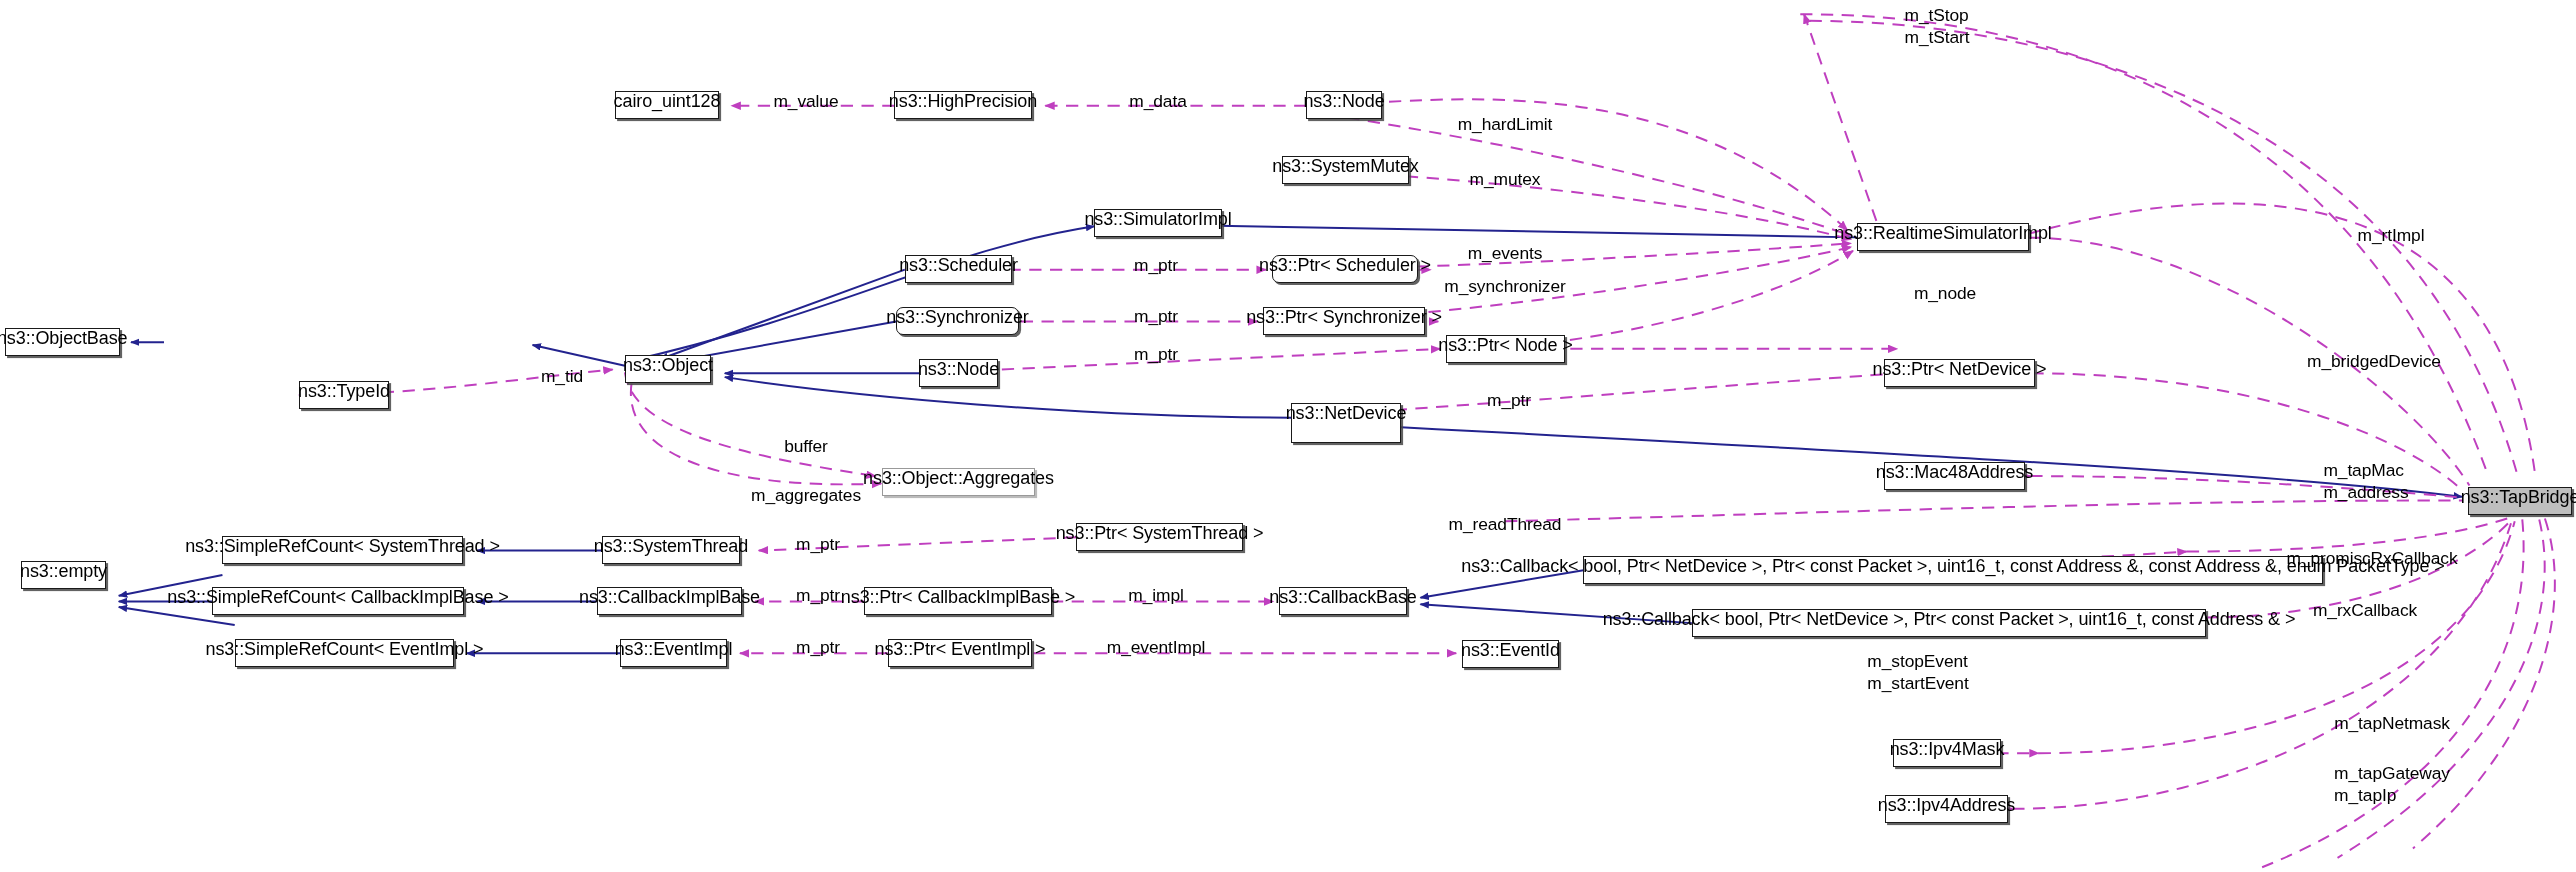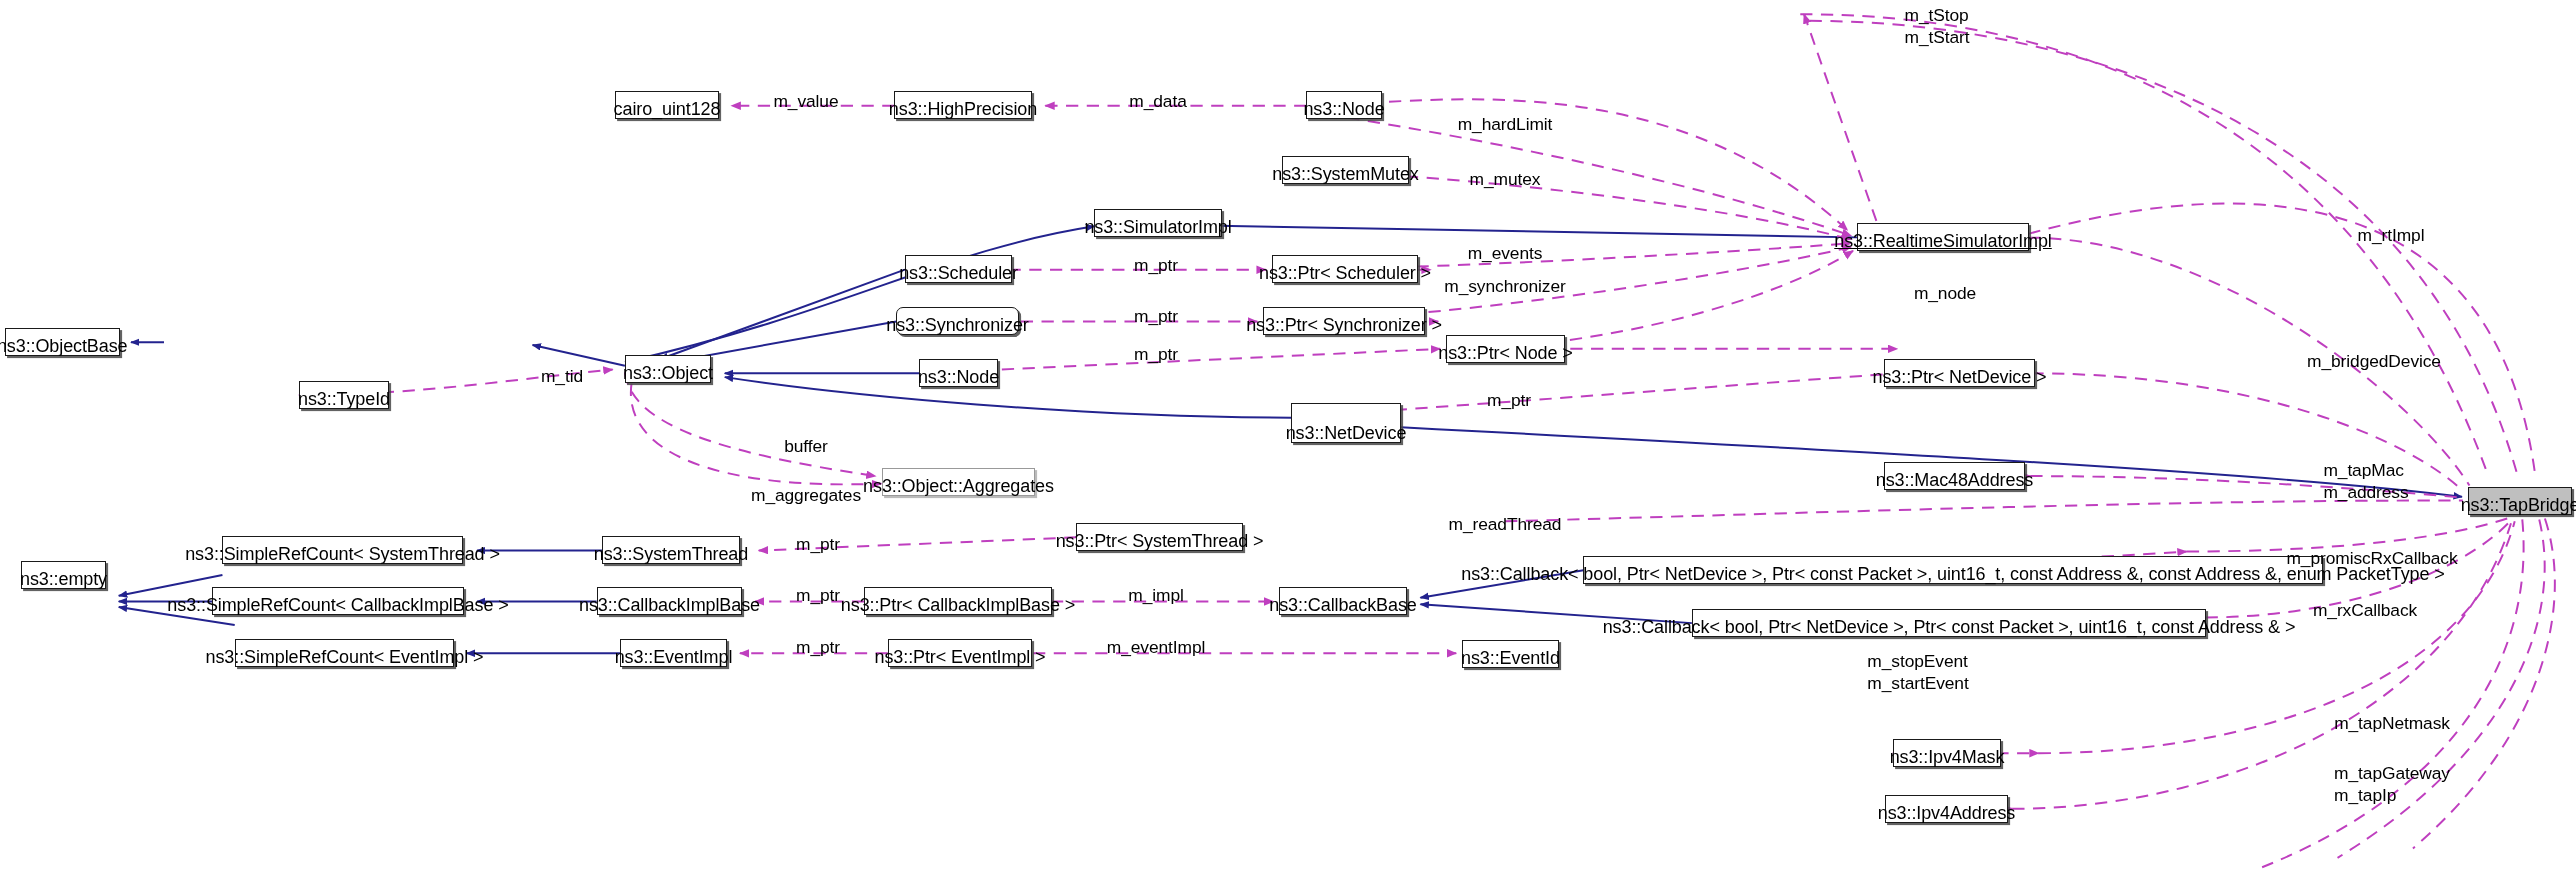--- a/index.html
+++ b/index.html
@@ -28,7 +28,7 @@
     border:1.5px solid #1a1a1a;
     color:#000000;
     display:flex;
-    align-items:flex-end;
+    align-items:flex-start;
     justify-content:center;
     white-space:nowrap;
     font-size:18px;

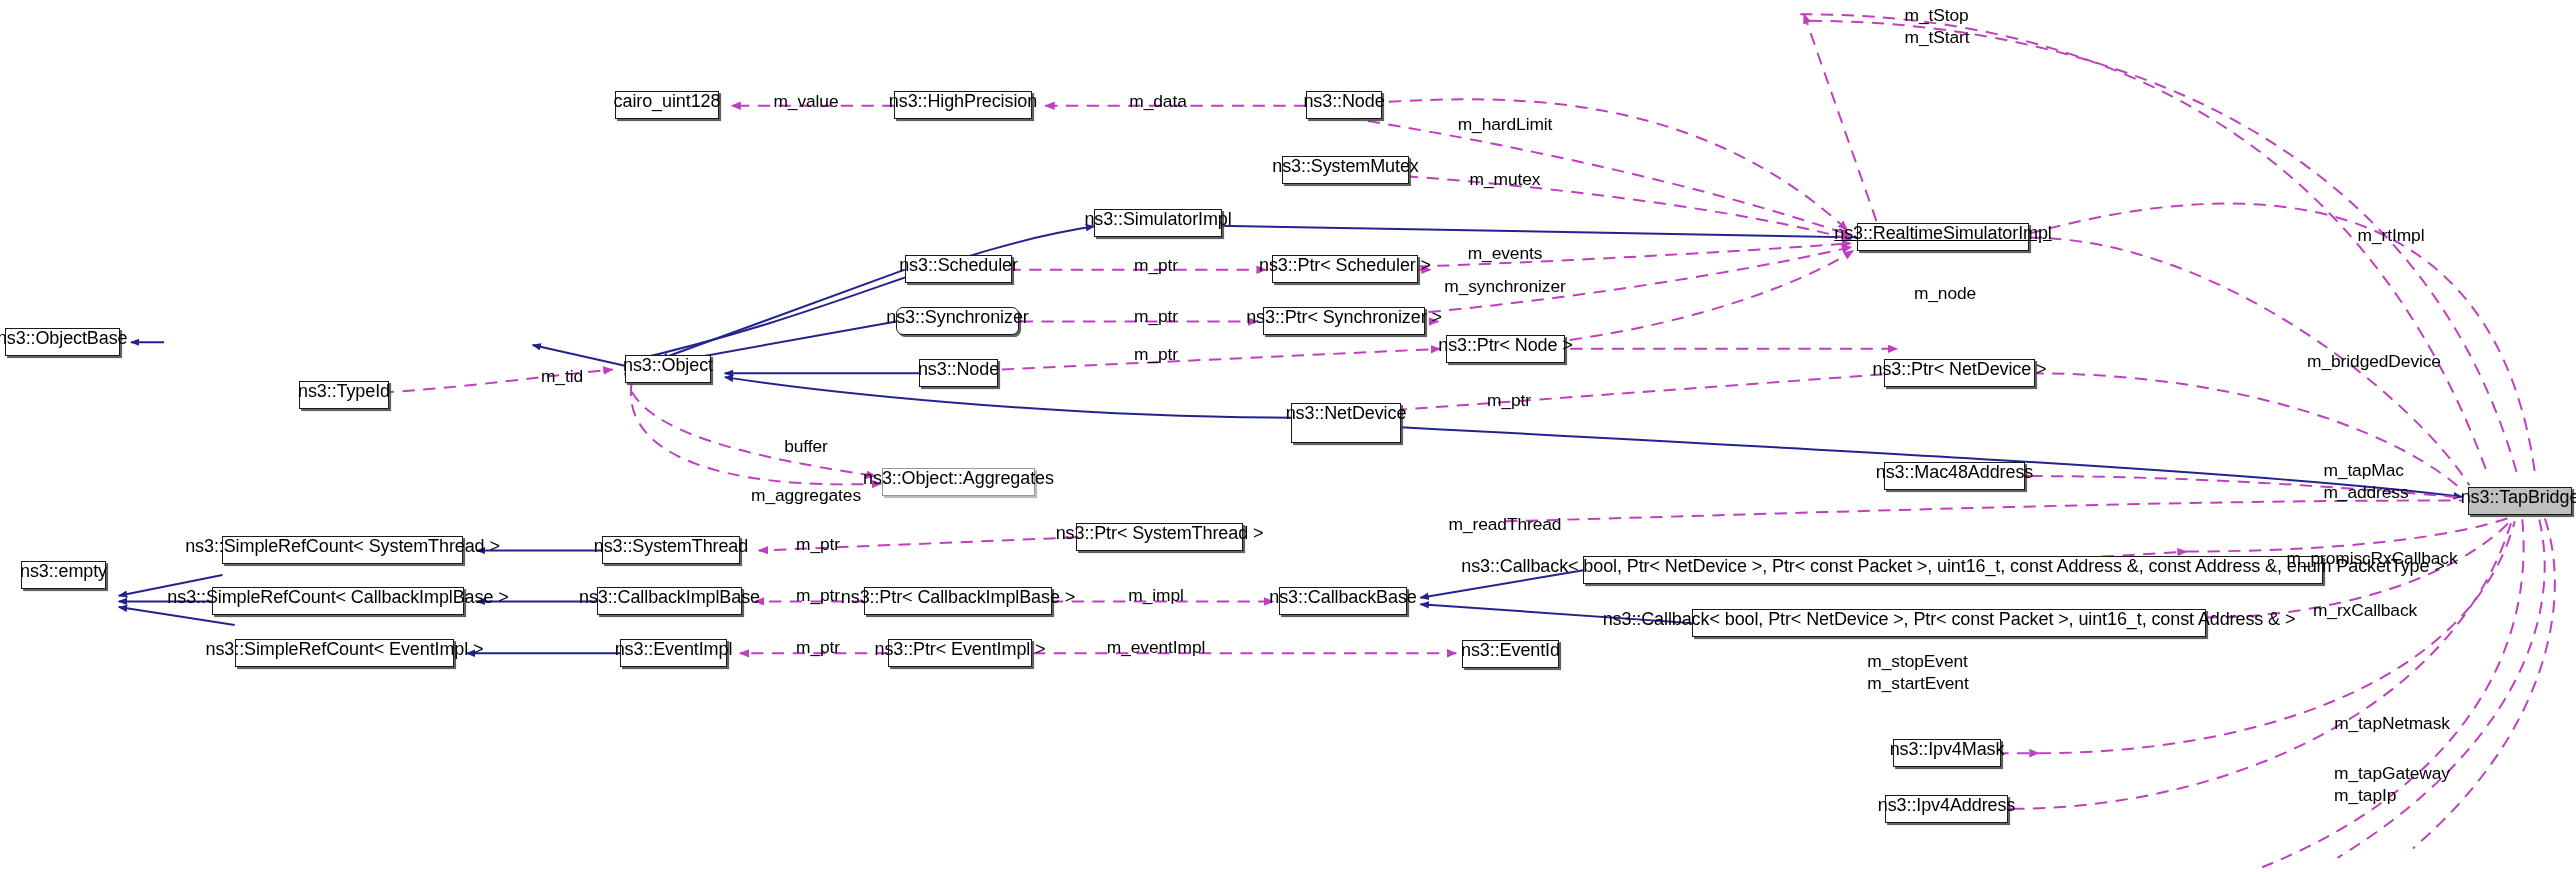--- a/index.html
+++ b/index.html
@@ -220,7 +220,7 @@
       <span>ns3::Mac48Address</span>
     </div>
 
-  <div class="node" style="left:1857px;top:223px;width:172px;height:28px;text-decoration:underline;">
+  <div class="node" style="left:1857px;top:223px;width:172px;height:28px;">
       <span>ns3::RealtimeSimulatorImpl</span>
     </div>
 

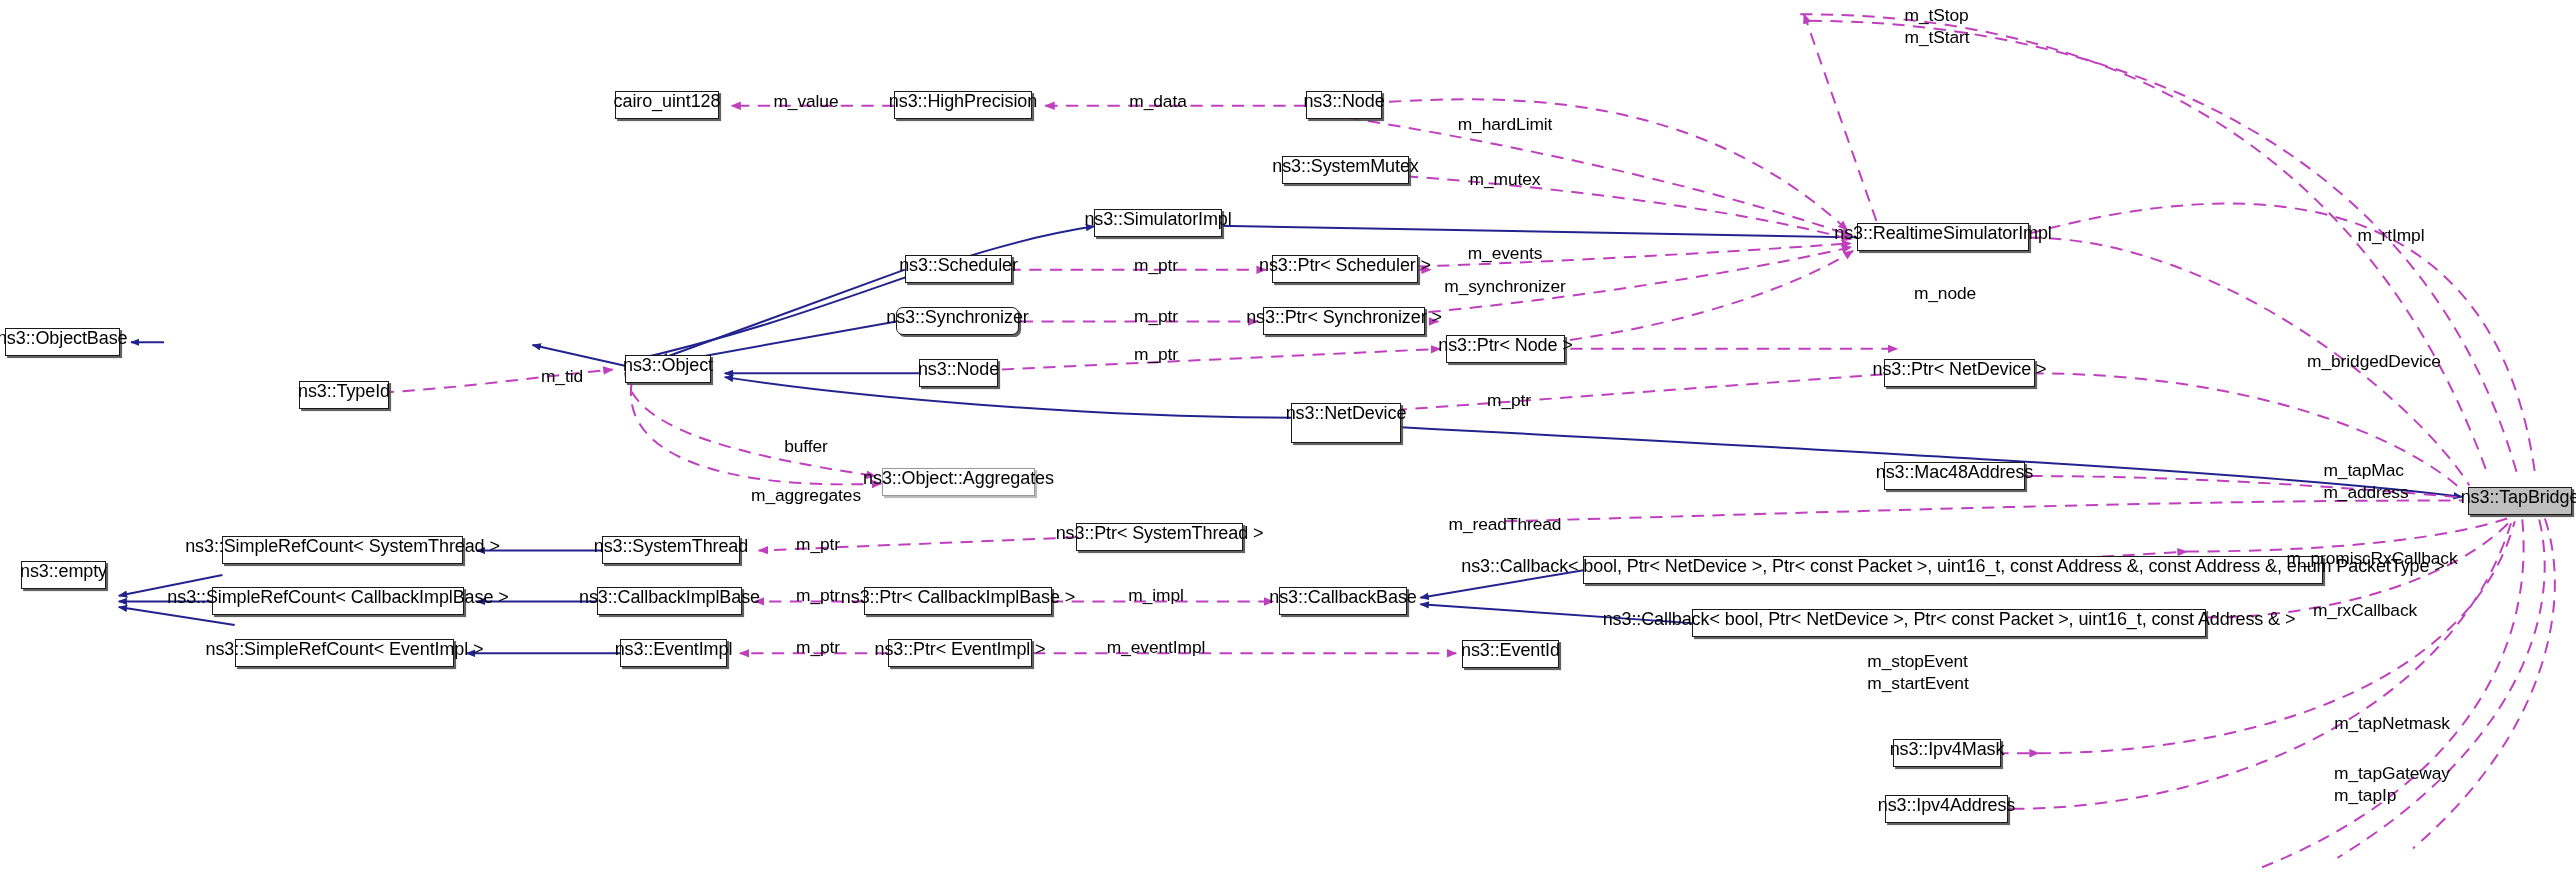--- a/index.html
+++ b/index.html
@@ -200,7 +200,7 @@
       <span>ns3::NetDevice</span>
     </div>
 
-  <div class="node" style="left:1272px;top:255px;width:146px;height:28px;">
+  <div class="node" style="left:1272px;top:255px;width:146px;height:28px;border-radius:7px;">
       <span>ns3::Ptr&lt; Scheduler &gt;</span>
     </div>
 

